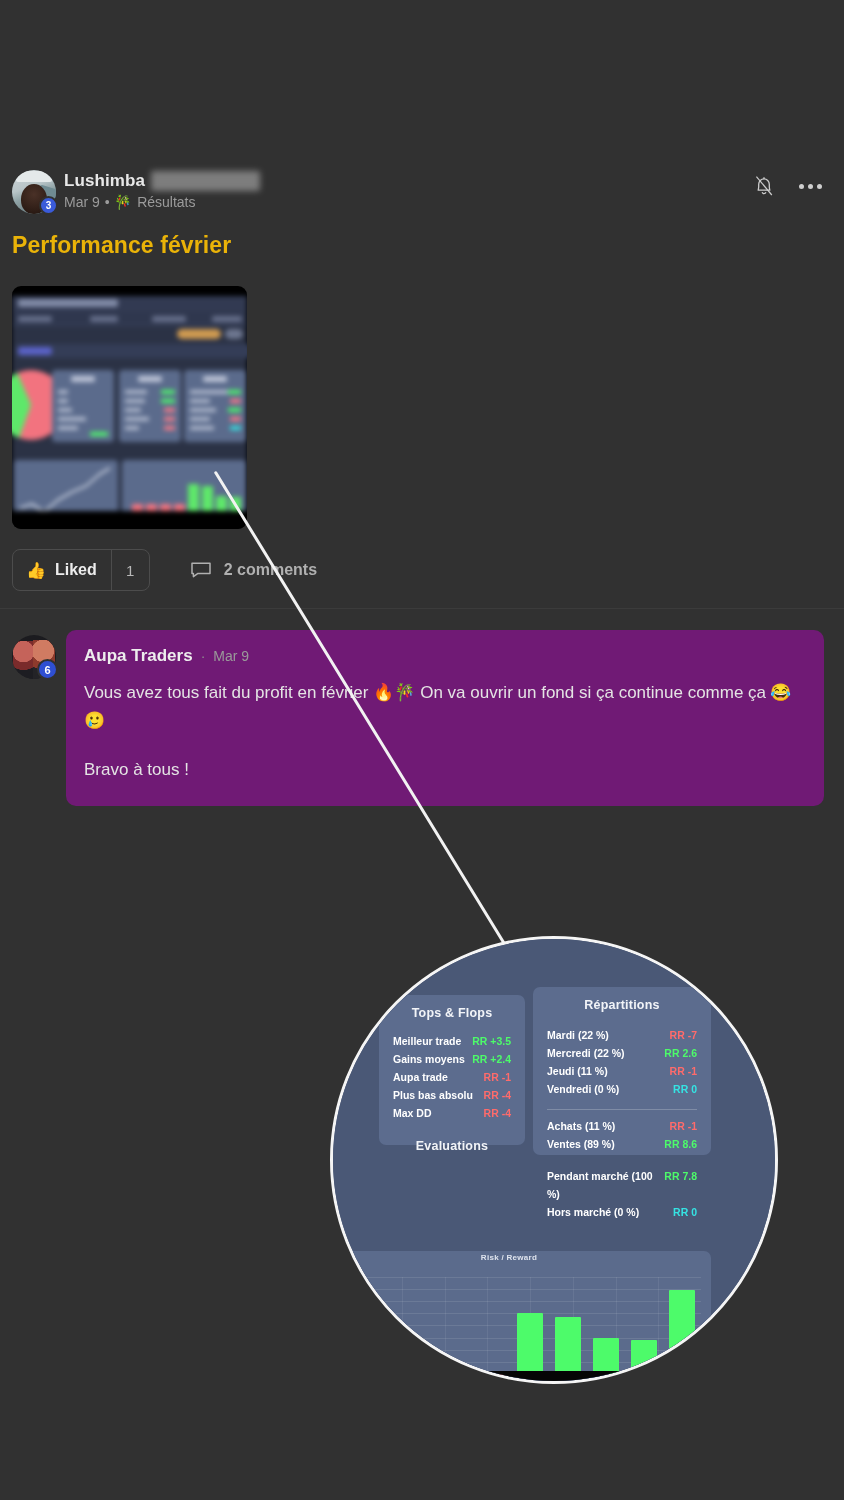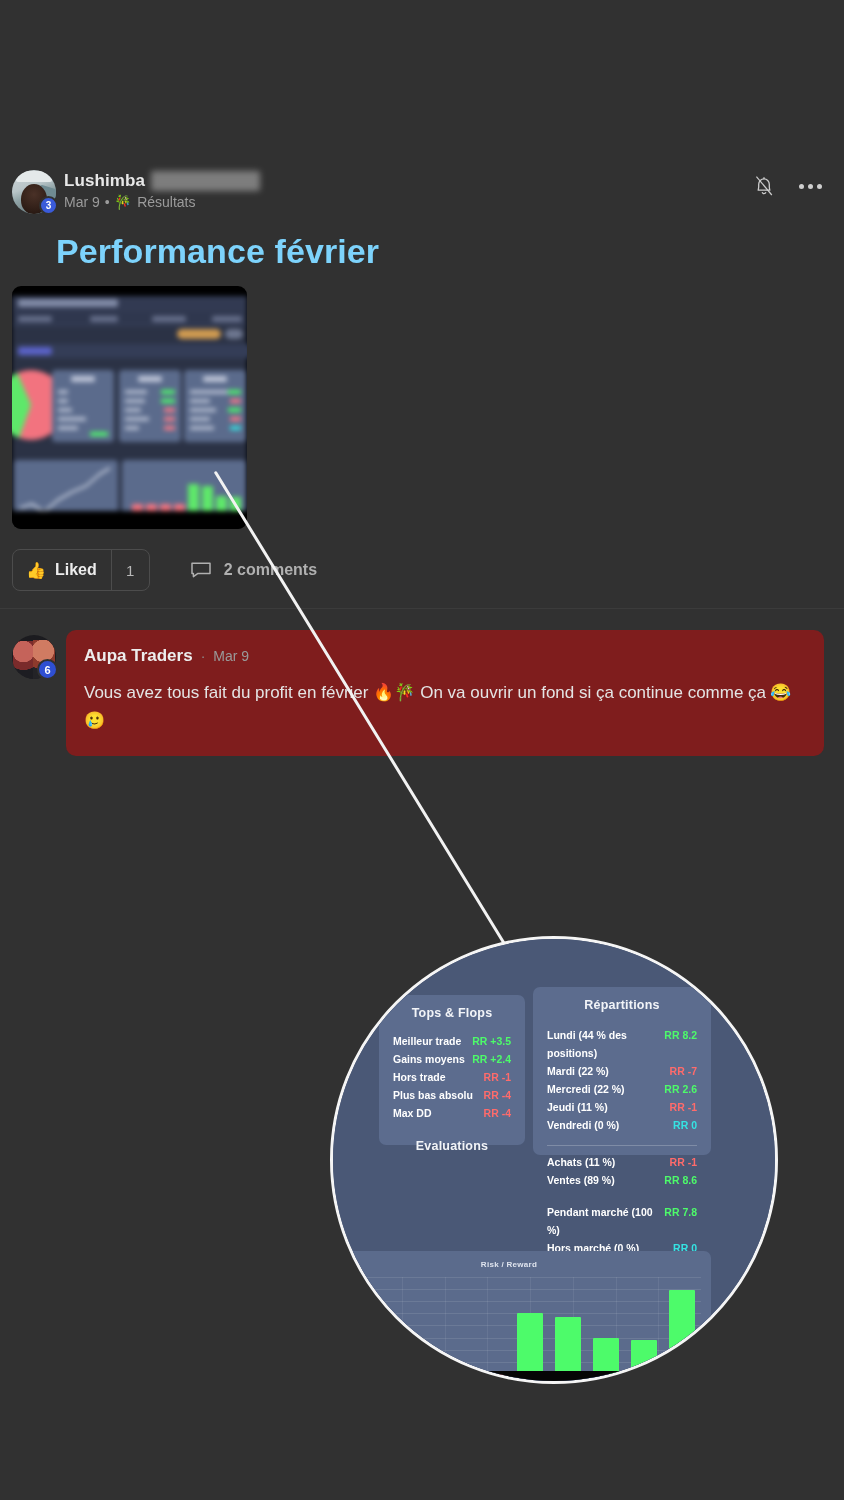--- a/index.html
+++ b/index.html
@@ -59,7 +59,7 @@
   
   .post-title {
     position: absolute; left: 12px; top: 232px;
-    color: #7dd3fc; font-size: 34px; font-weight: bold; letter-spacing: .1px; margin-left: 44px;
+    color: #eab308; font-size: 23px; font-weight: bold; letter-spacing: .1px;
   }
 
   

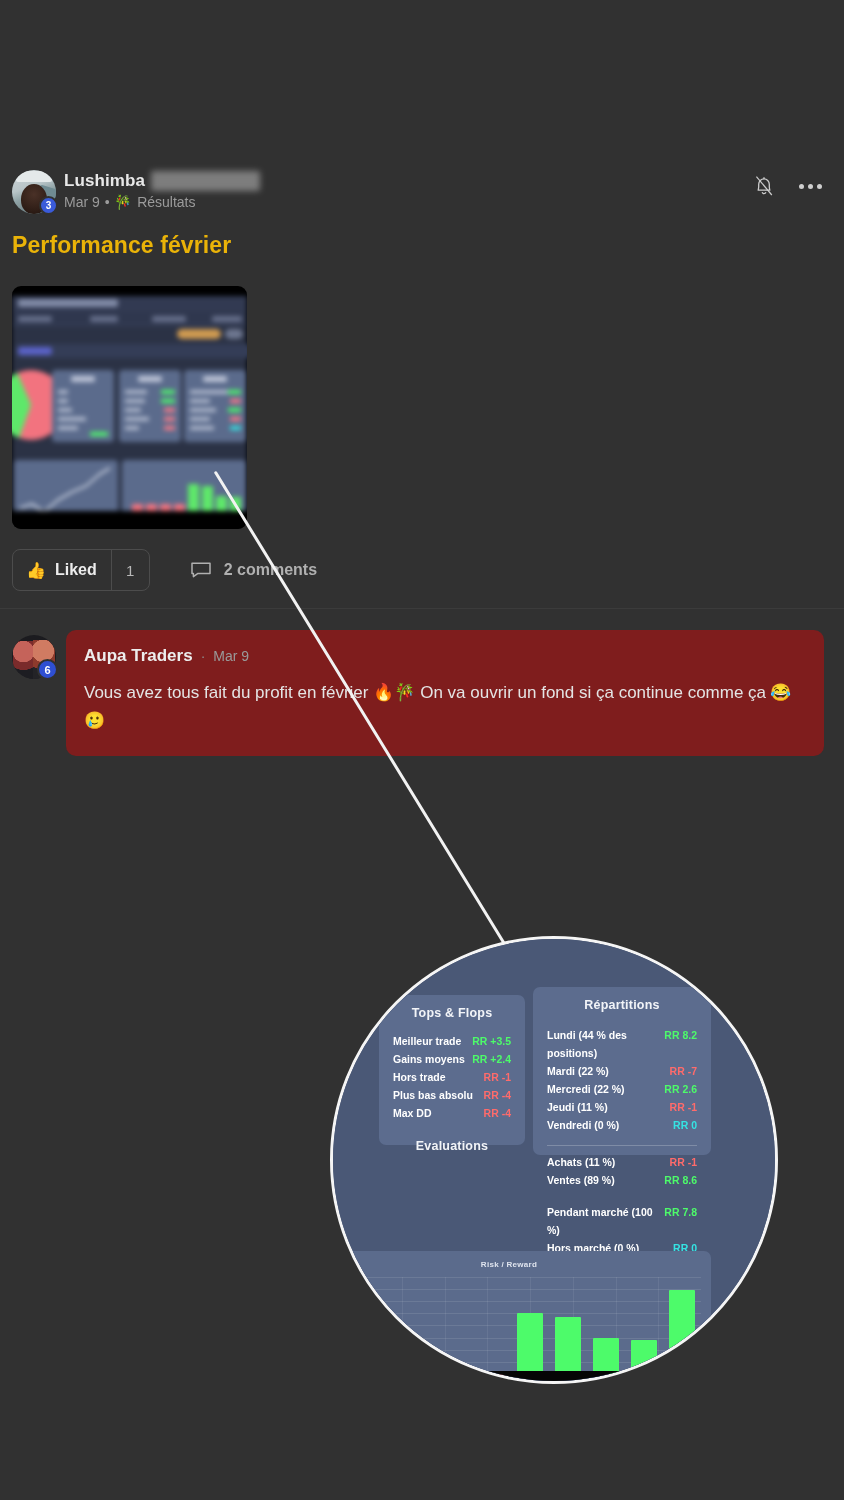--- a/index.html
+++ b/index.html
@@ -143,7 +143,7 @@
   }
   .comment-bubble {
     position: absolute; left: 66px; top: 0; width: 758px;
-    background: #7f1d1d; border-radius: 10px; padding: 16px 20px 22px 18px;
+    background: #701a75; border-radius: 10px; padding: 16px 20px 22px 18px;
   }
   .c-head { display: flex; align-items: baseline; gap: 8px; }
   .c-name { color: #ededed; font-size: 17px; font-weight: bold; }

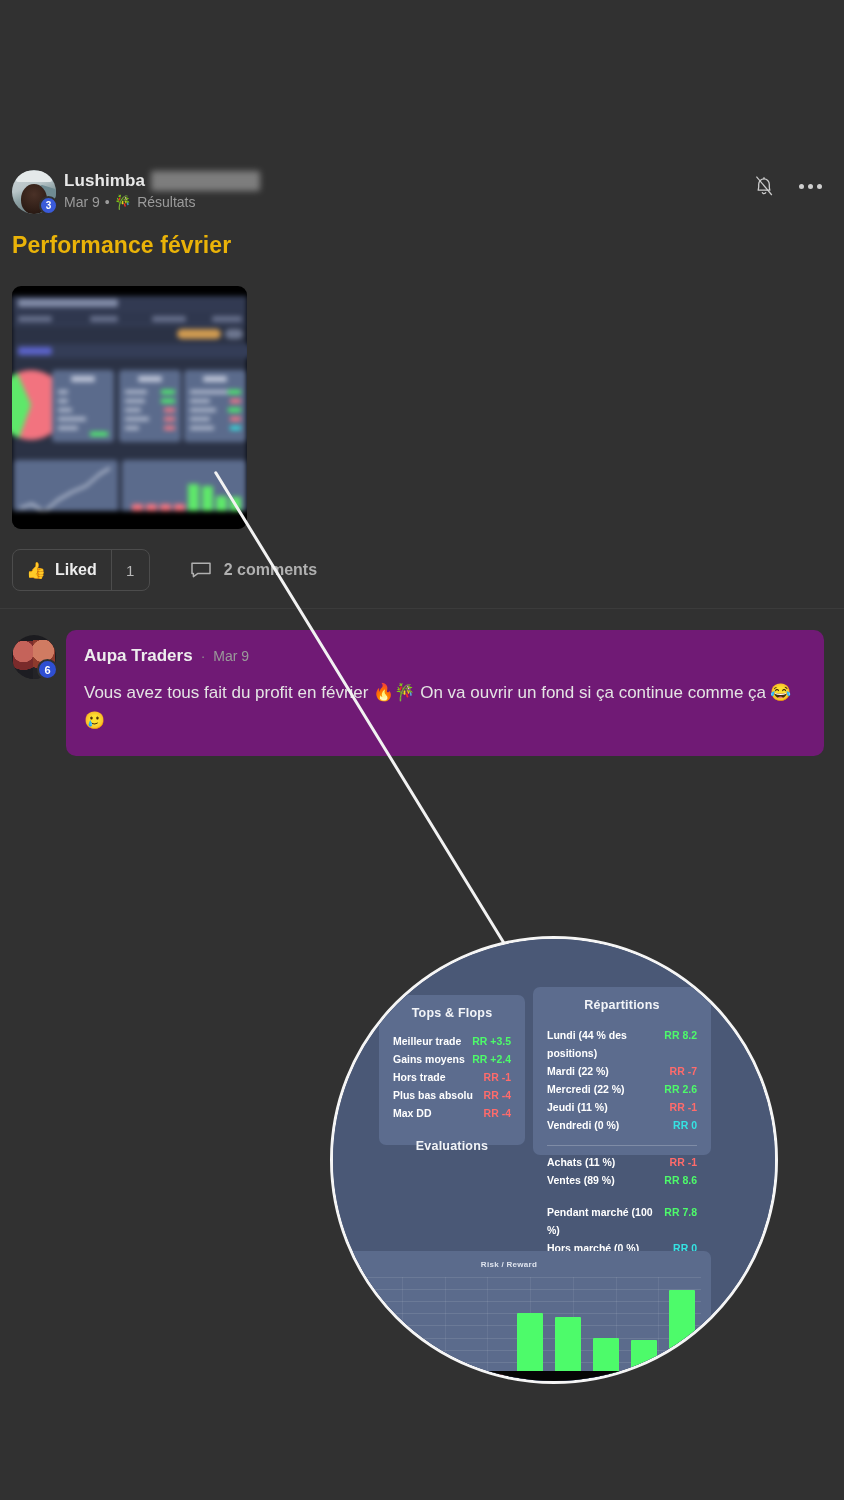--- a/index.html
+++ b/index.html
@@ -367,6 +367,7 @@
         <span class="c-date">Mar 9</span>
       </div>
       <div class="c-body">Vous avez tous fait du profit en février 🔥🎋 On va ouvrir un fond si ça continue comme ça 😂🥲</div>
+      <div class="c-body2">Bravo à tous !</div>
     </div>
   </div>
 

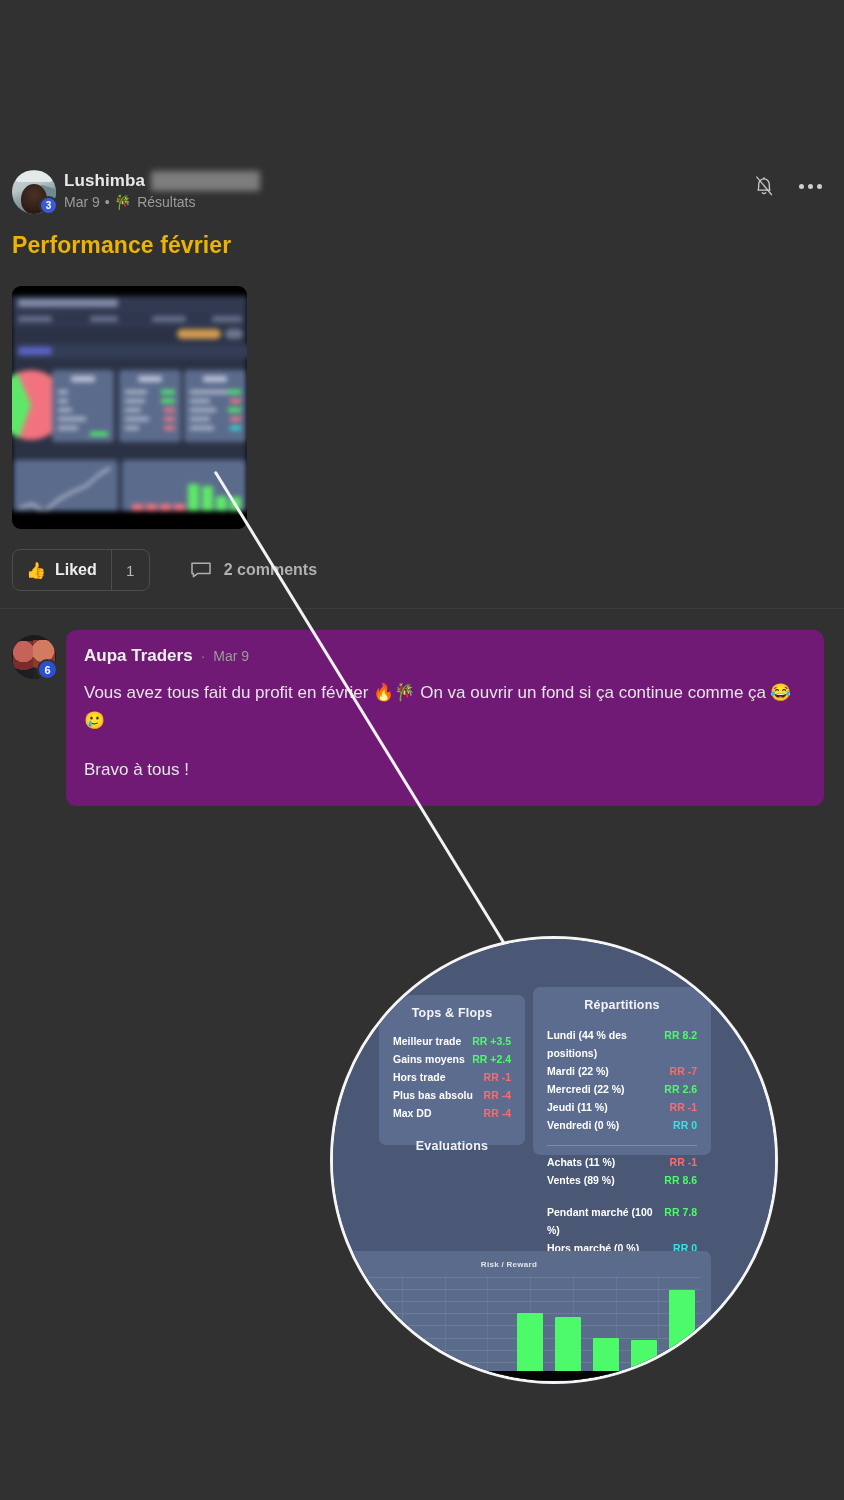--- a/index.html
+++ b/index.html
@@ -408,10 +408,6 @@
         <div class="panel-title">Répartitions</div>
         <div class="kv-list" style="margin-top:14px;">
           <div class="kv">
-              <span class="k">Lundi (44 % des positions)</span>
-              <span class="v pos">RR 8.2</span>
-            </div>
-          <div class="kv">
               <span class="k">Mardi (22 %)</span>
               <span class="v neg">RR -7</span>
             </div>

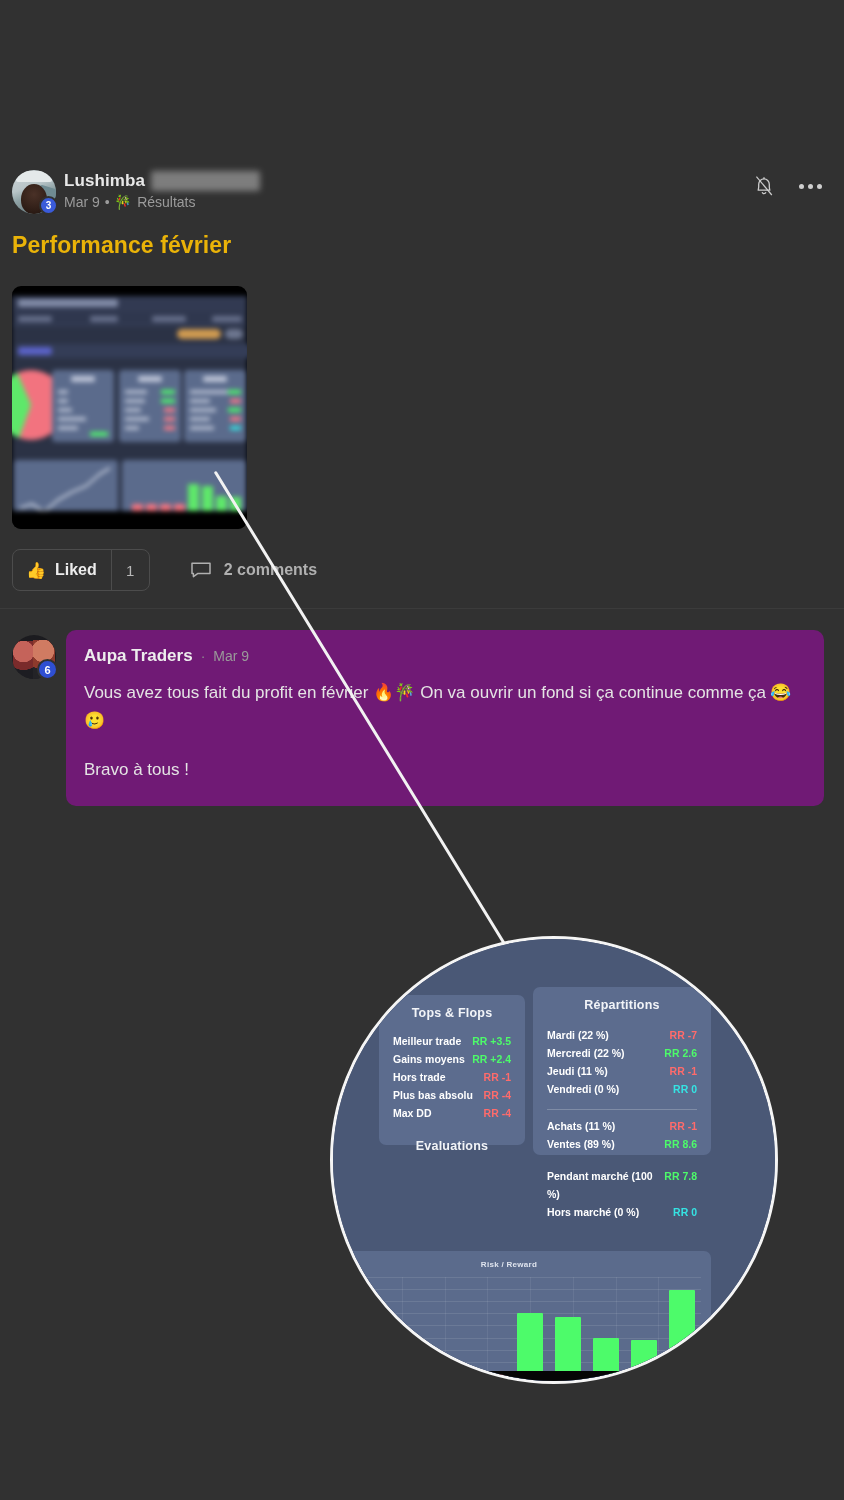--- a/index.html
+++ b/index.html
@@ -389,7 +389,7 @@
               <span class="v pos">RR +2.4</span>
             </div>
           <div class="kv">
-              <span class="k">Hors trade</span>
+              <span class="k">Aupa trade</span>
               <span class="v neg">RR -1</span>
             </div>
           <div class="kv">

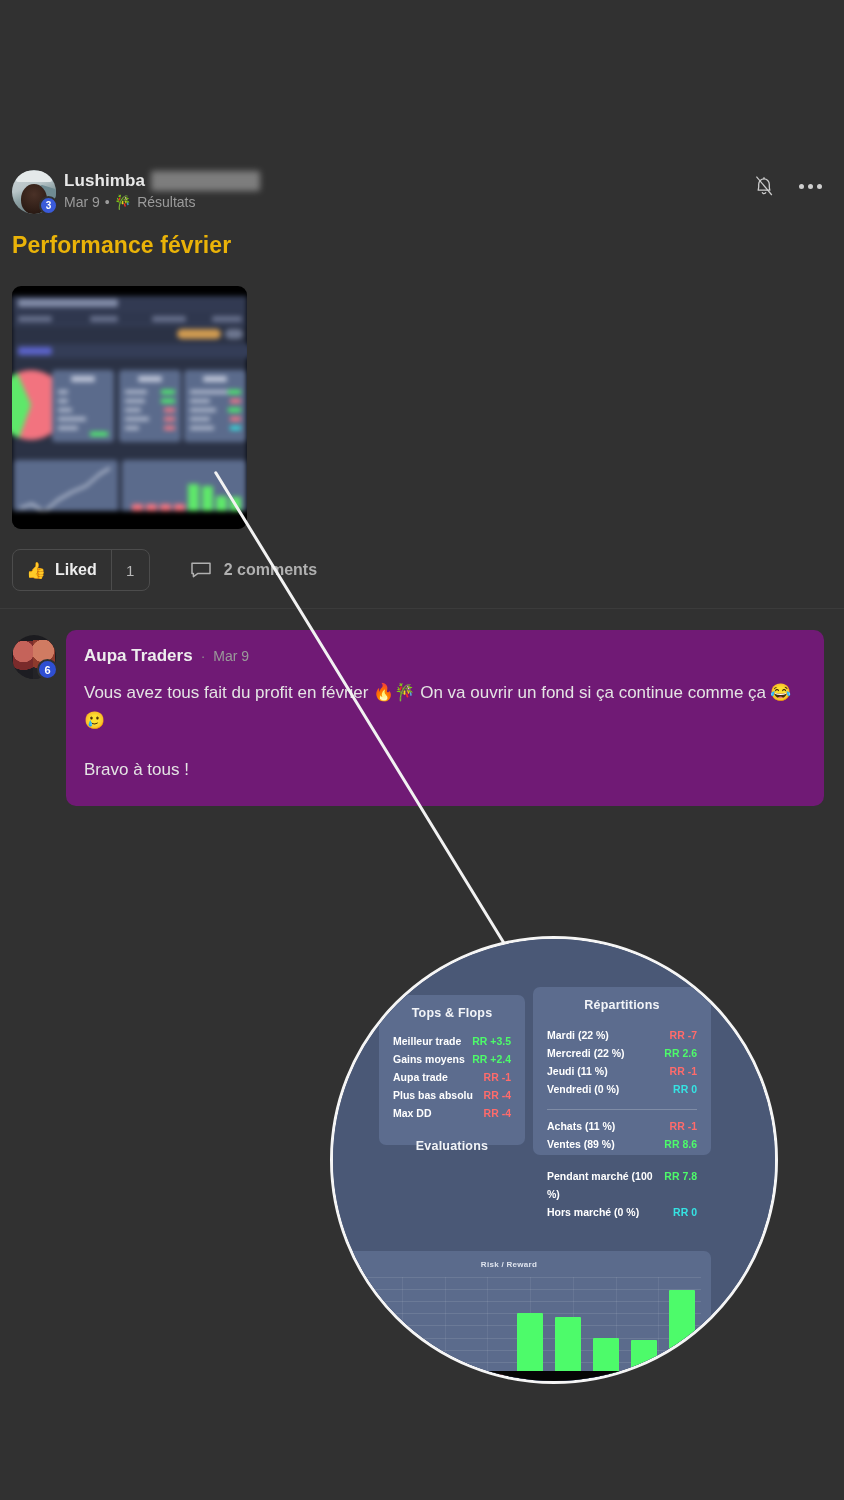--- a/index.html
+++ b/index.html
@@ -192,7 +192,7 @@
   
   .rr-card { position: absolute; background: #5b6b8c; border-radius: 7px; }
   .rr-title { text-align: center; color: #dfe4ee; font-size: 8px; font-weight: bold;
-              padding-top: 9px; letter-spacing: .3px; }
+              padding-top: 2px; letter-spacing: .3px; }
   .rr-plot { position: absolute; left: 52px; top: 26px; right: 10px; bottom: 26px; }
   .rr-grid { position: absolute; inset: 0; }
   .rr-grid .gl { position: absolute; left: 0; right: 0; height: 1px; background: rgba(255,255,255,.10); }

